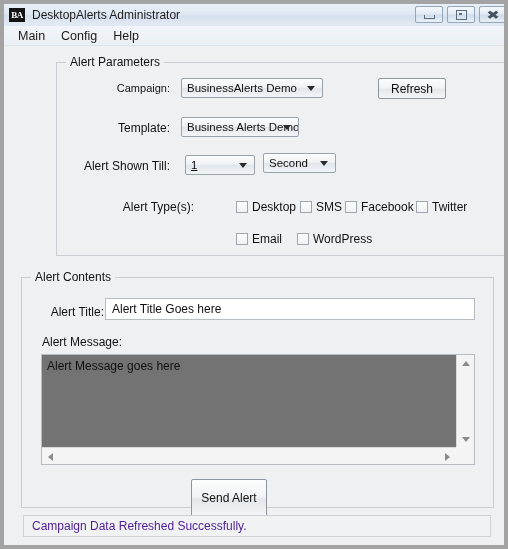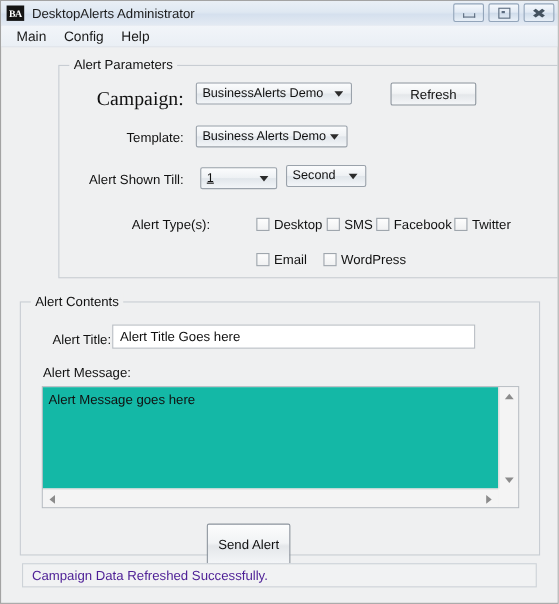--- a/index.html
+++ b/index.html
@@ -21,7 +21,7 @@
     height: 549px;
     box-sizing: border-box;
     background: #eff0f1;
-    border: 1px solid #a3a3a3;
+    border: 4px solid #a3a3a3;
     overflow: hidden;
   }
 

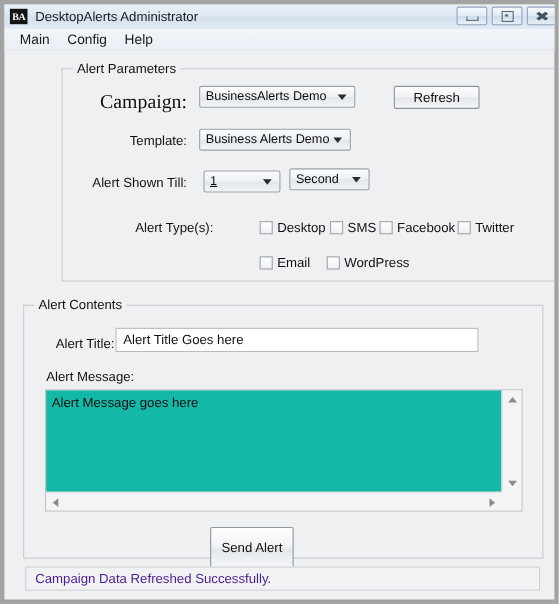--- a/index.html
+++ b/index.html
@@ -148,7 +148,7 @@
     white-space: nowrap;
     text-align: right;
   }
-  .lbl.big { font-size: 18px; font-family: Liberation Serif, serif; }
+  .lbl.big { font-size: 11px; }
 
   .combo {
     position: absolute;

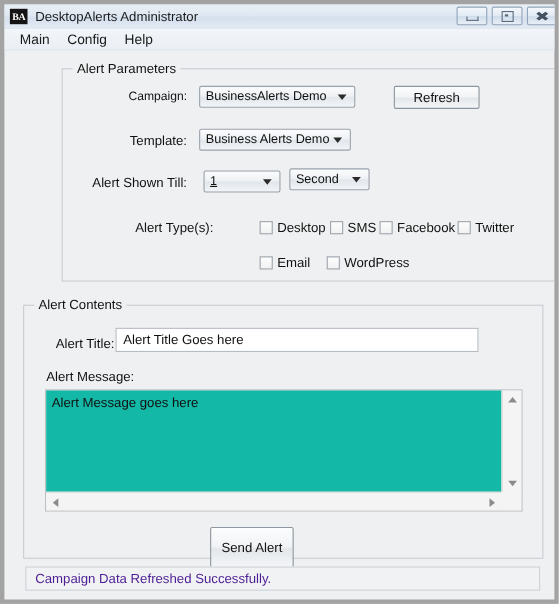--- a/index.html
+++ b/index.html
@@ -346,7 +346,7 @@
     <span class="arrow"></span>
   </div>
 
-  <div class="btn" style="left:354px; top:74px; width:78px; height:21px;">Refresh</div>
+  <div class="btn" style="left:374px; top:74px; width:68px; height:21px;">Refresh</div>
 
   <div class="lbl" style="left:60px; top:117px; width:106px;">Template:</div>
   <div class="combo" style="left:177px; top:113px; width:138px;">

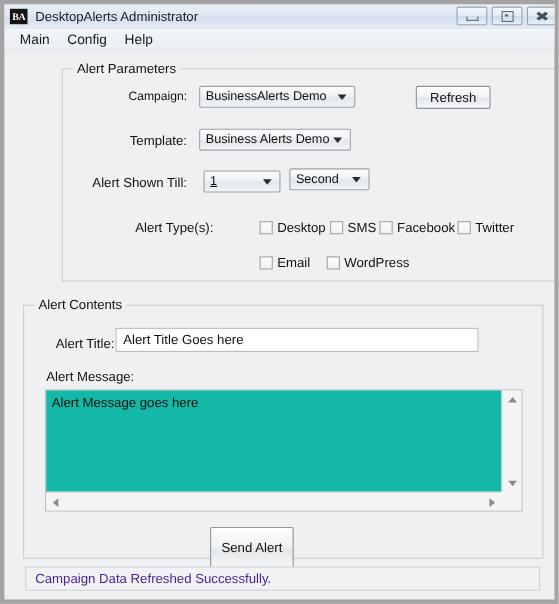--- a/index.html
+++ b/index.html
@@ -349,7 +349,7 @@
   <div class="btn" style="left:374px; top:74px; width:68px; height:21px;">Refresh</div>
 
   <div class="lbl" style="left:60px; top:117px; width:106px;">Template:</div>
-  <div class="combo" style="left:177px; top:113px; width:138px;">
+  <div class="combo" style="left:177px; top:113px; width:118px;">
     <span class="val">Business Alerts Demo</span>
     <span class="arrow"></span>
   </div>

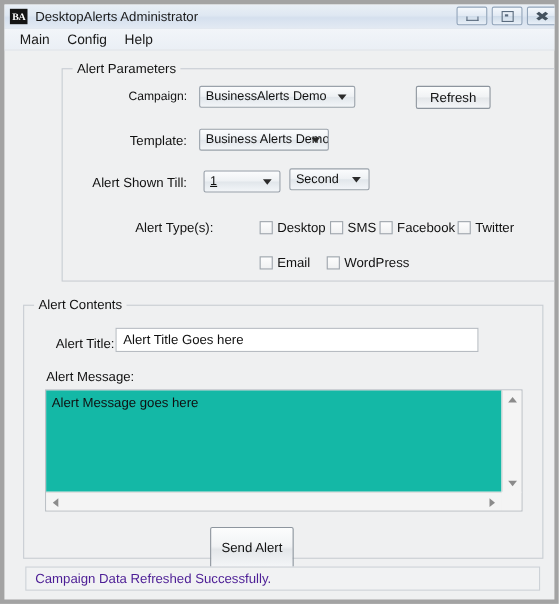--- a/index.html
+++ b/index.html
@@ -397,7 +397,7 @@
   </div>
 
   <div class="lbl" style="left:38px; top:301px; width:62px;">Alert Title:</div>
-  <div class="textinput" style="left:101px; top:294px; width:330px; height:22px;">
+  <div class="textinput" style="left:101px; top:294px; width:370px; height:22px;">
     <span>Alert Title Goes here</span>
   </div>
 

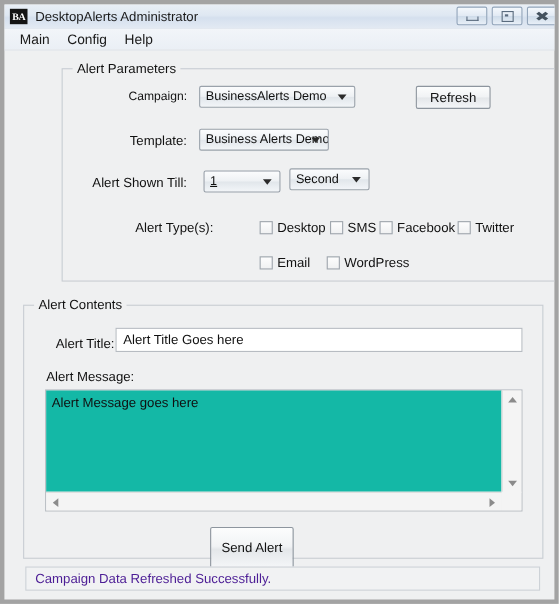--- a/index.html
+++ b/index.html
@@ -236,7 +236,7 @@
     position: absolute;
     left: 0; top: 0;
     width: 414px; height: 93px;
-    background: #14b8a6;
+    background: #737373;
     box-sizing: border-box;
     padding: 4px 5px;
     font-size: 12px;

